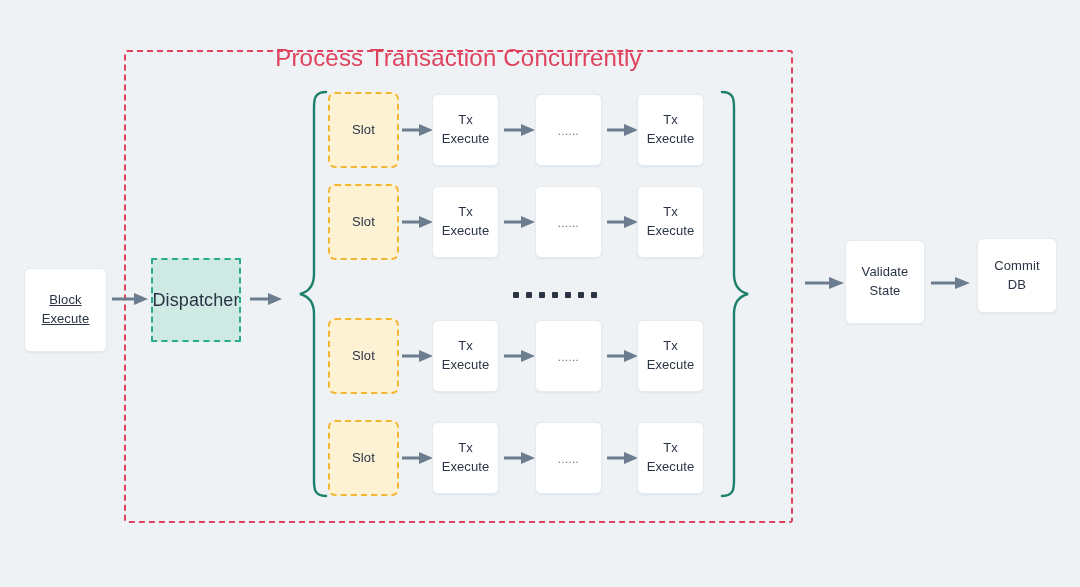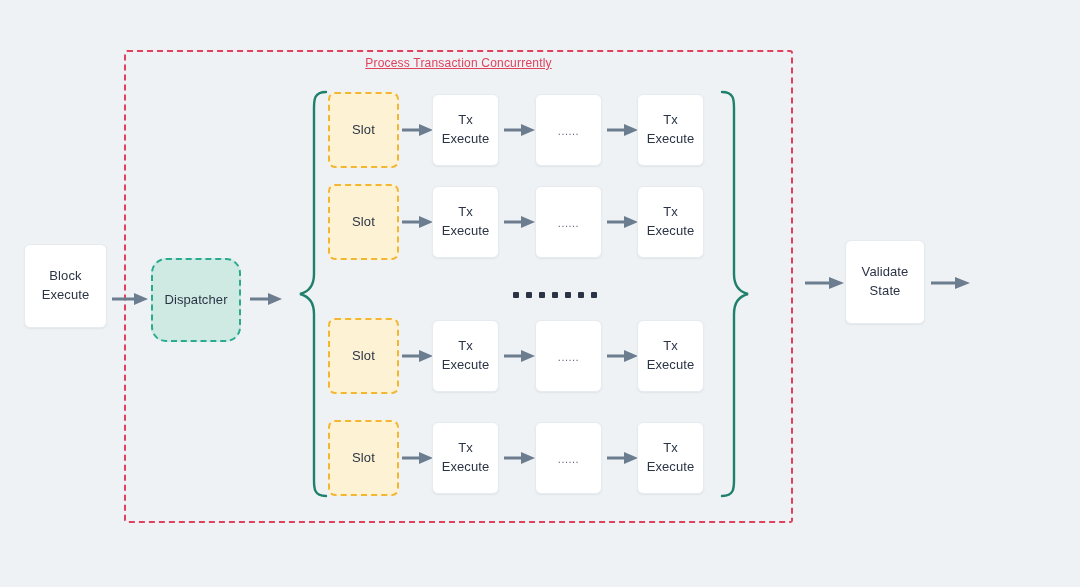--- a/index.html
+++ b/index.html
@@ -51,12 +51,11 @@
   }
   #region-title{
     position:absolute;
-    left:124px;top:56px;width:669px;
+    left:124px;top:44px;width:669px;
     text-align:center;
     color:#e0415d;
-    font-size:12px;
+    font-size:24px;
     letter-spacing:.2px;
-    text-decoration:underline;
   }
 
   

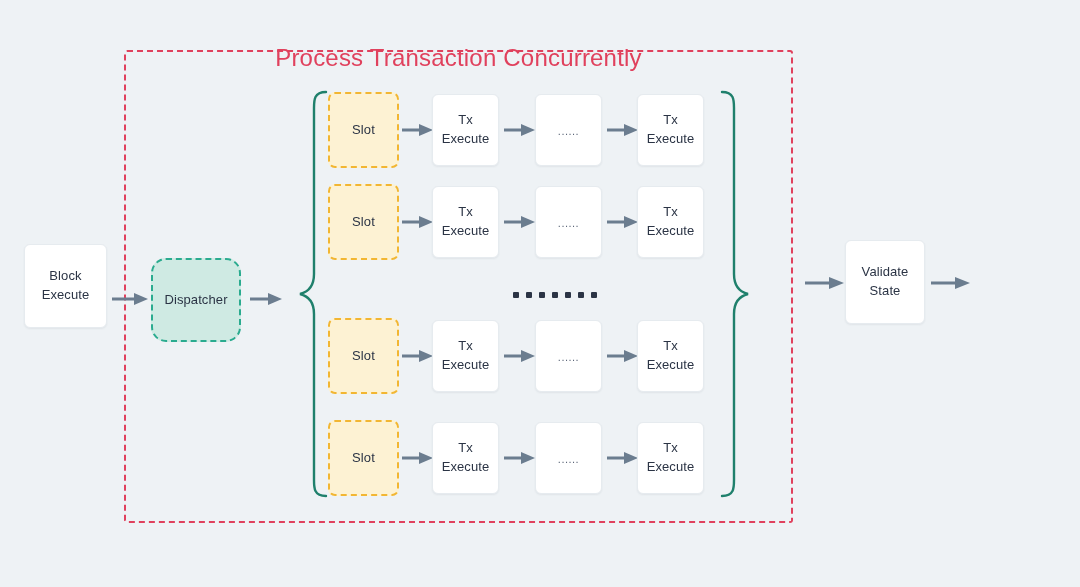--- a/index.html
+++ b/index.html
@@ -296,6 +296,12 @@
     </g>
   </svg>
 
+  <div class="box wbox" style="left:977px;top:238px;width:80px;height:75px;">
+    <div style="display:flex;flex-direction:column;">
+      <span>Commit</span>
+      <span>DB</span>
+    </div>
+  </div>
 
 </div>
 

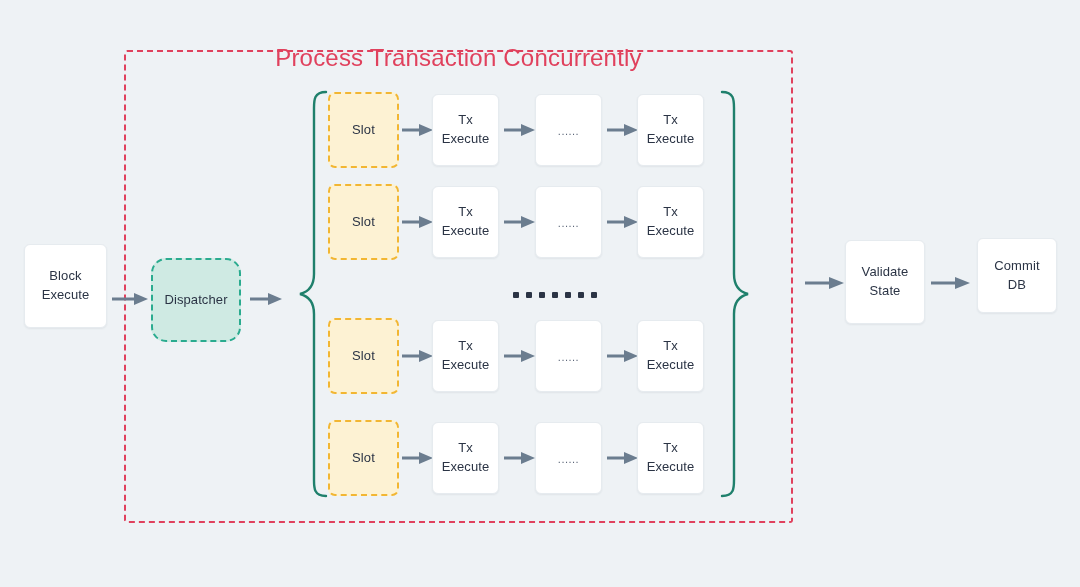--- a/index.html
+++ b/index.html
@@ -84,7 +84,7 @@
   <div id="region"></div>
   <div id="region-title">Process Transaction Concurrently</div>
 
-  <div class="box wbox" style="left:24px;top:244px;width:83px;height:84px;">
+  <div class="box wbox" style="left:24px;top:268px;width:83px;height:84px;text-decoration:underline;">
     <div style="display:flex;flex-direction:column;">
       <span>Block</span>
       <span>Execute</span>

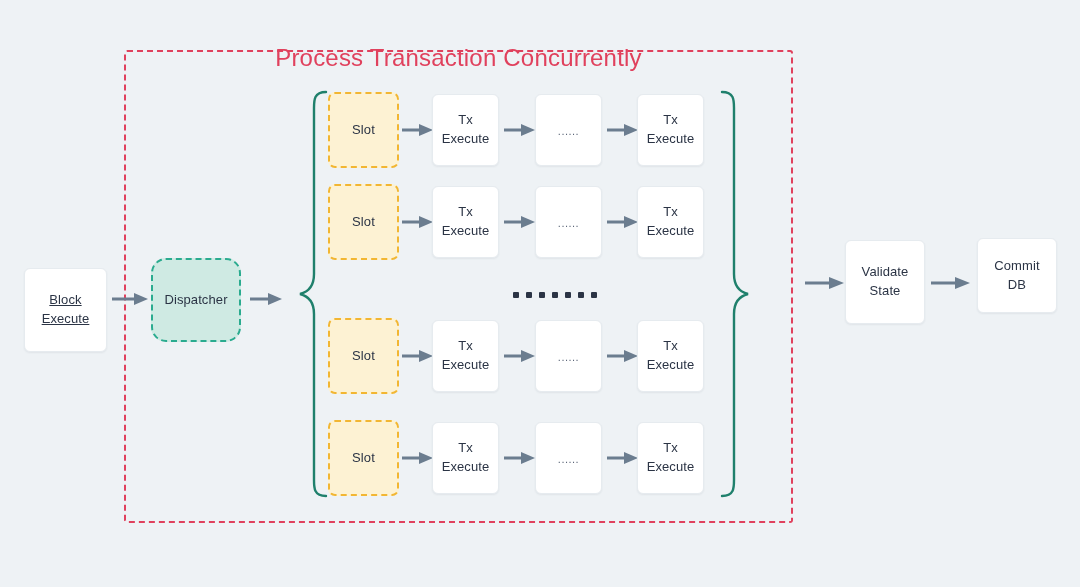--- a/index.html
+++ b/index.html
@@ -37,8 +37,8 @@
   .dispatcher{
     background:#cfeae3;
     border:2px dashed #2aab8f;
-    border-radius:15px;
-    font-size:13px;
+    border-radius:1px;
+    font-size:18px;
   }
 
   

